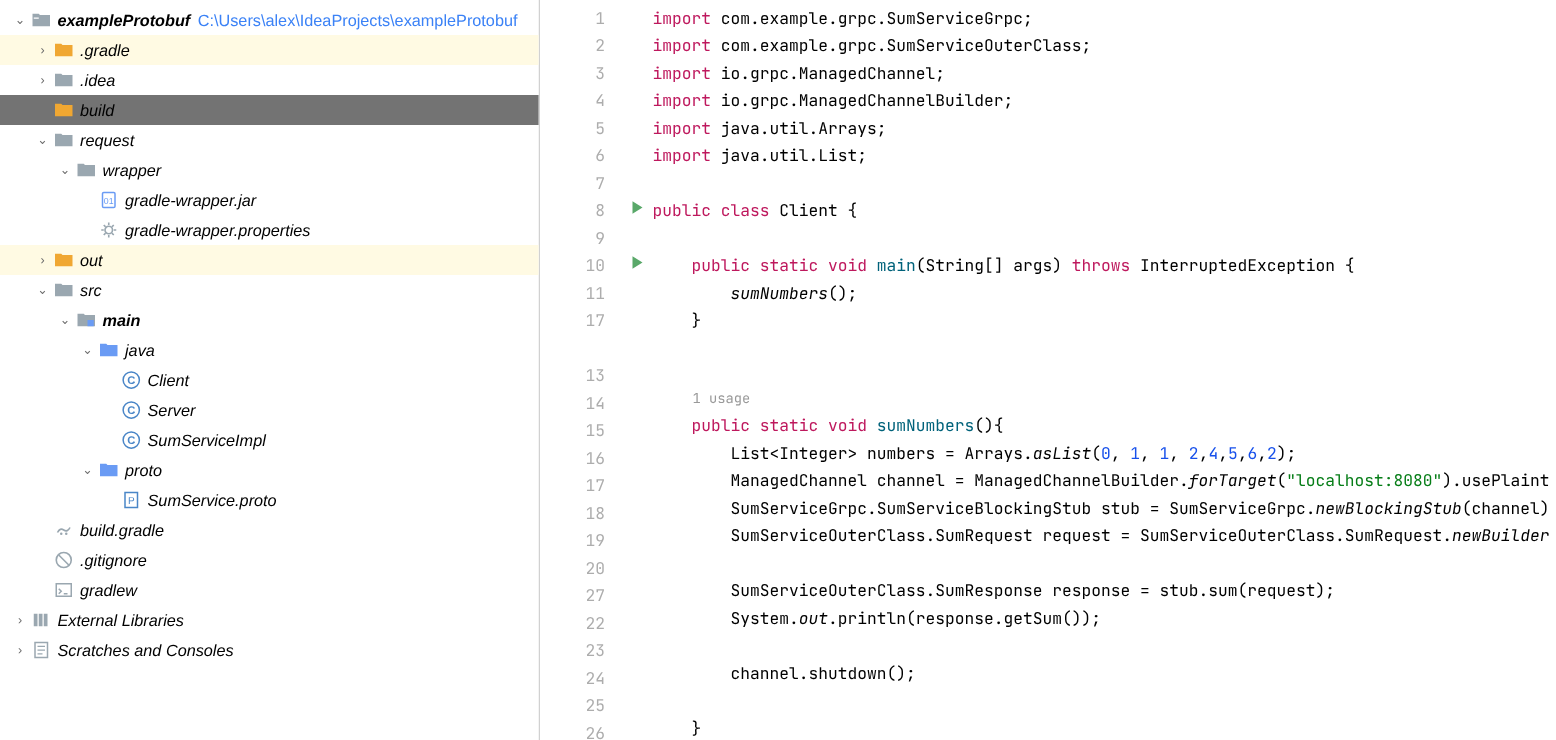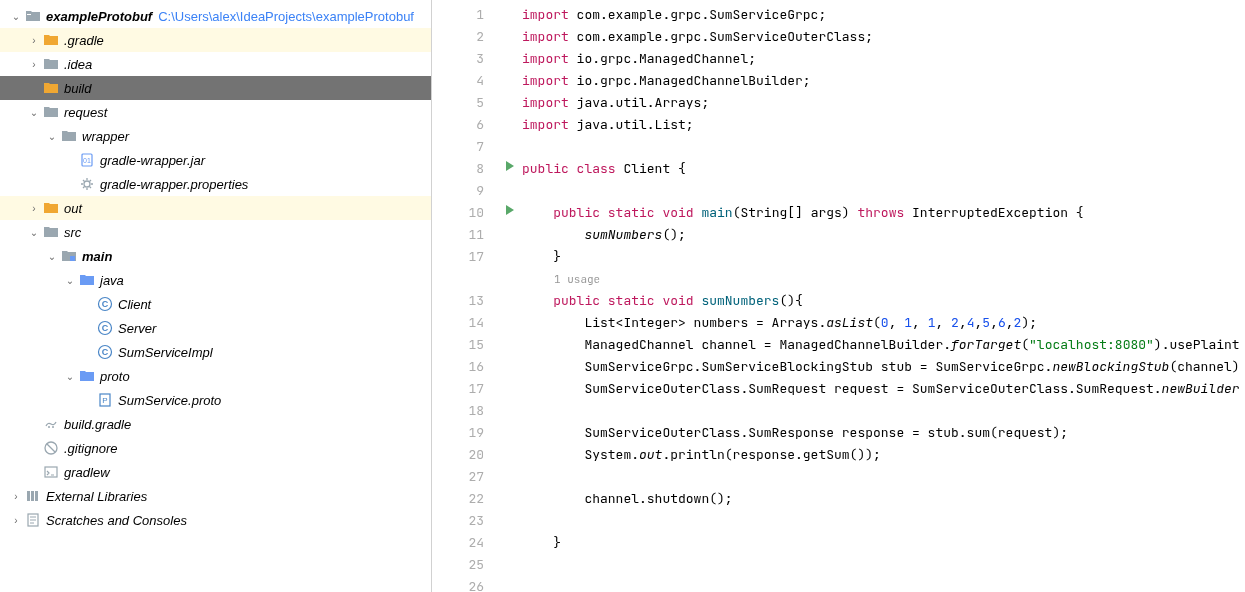--- a/index.html
+++ b/index.html
@@ -27,7 +27,7 @@
 .num { color: #1750eb; }
 .fn { color: #00627a; }
 .it { font-style: italic; }
-.usage { color: #999; font-size: 11px; padding-left: 32px; height: 22px; line-height: 22px; }
+.usage { color: #999; font-size: 11px; padding-left: 32px; height: 22px; line-height: 22px; margin-top: 40px; }
 </style>
 </head>
 <body>

